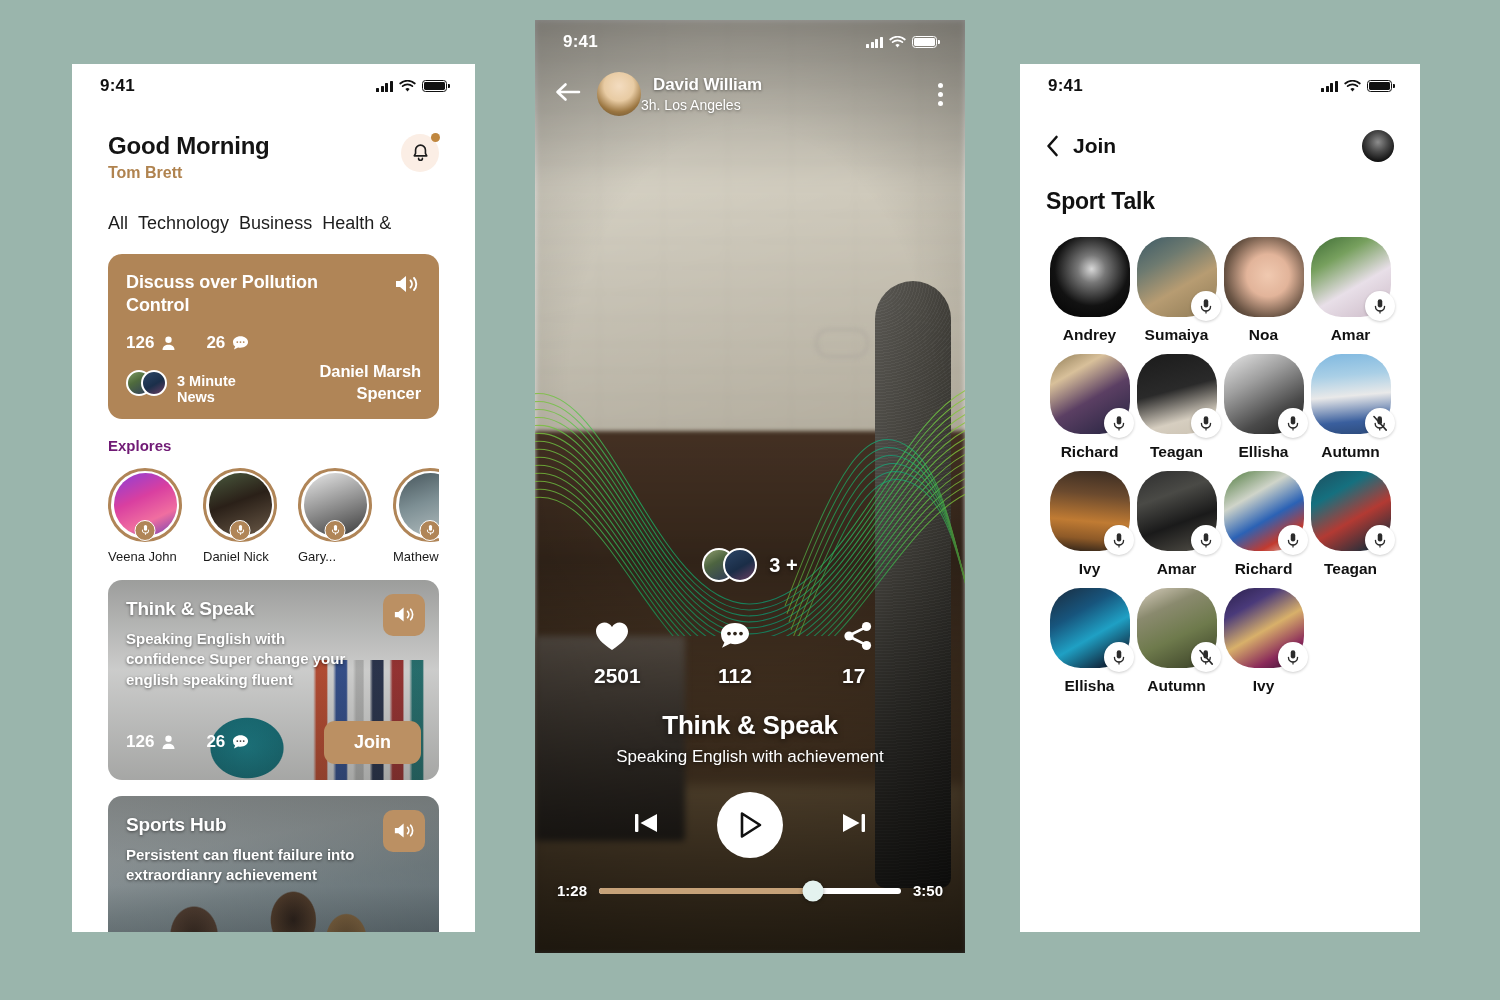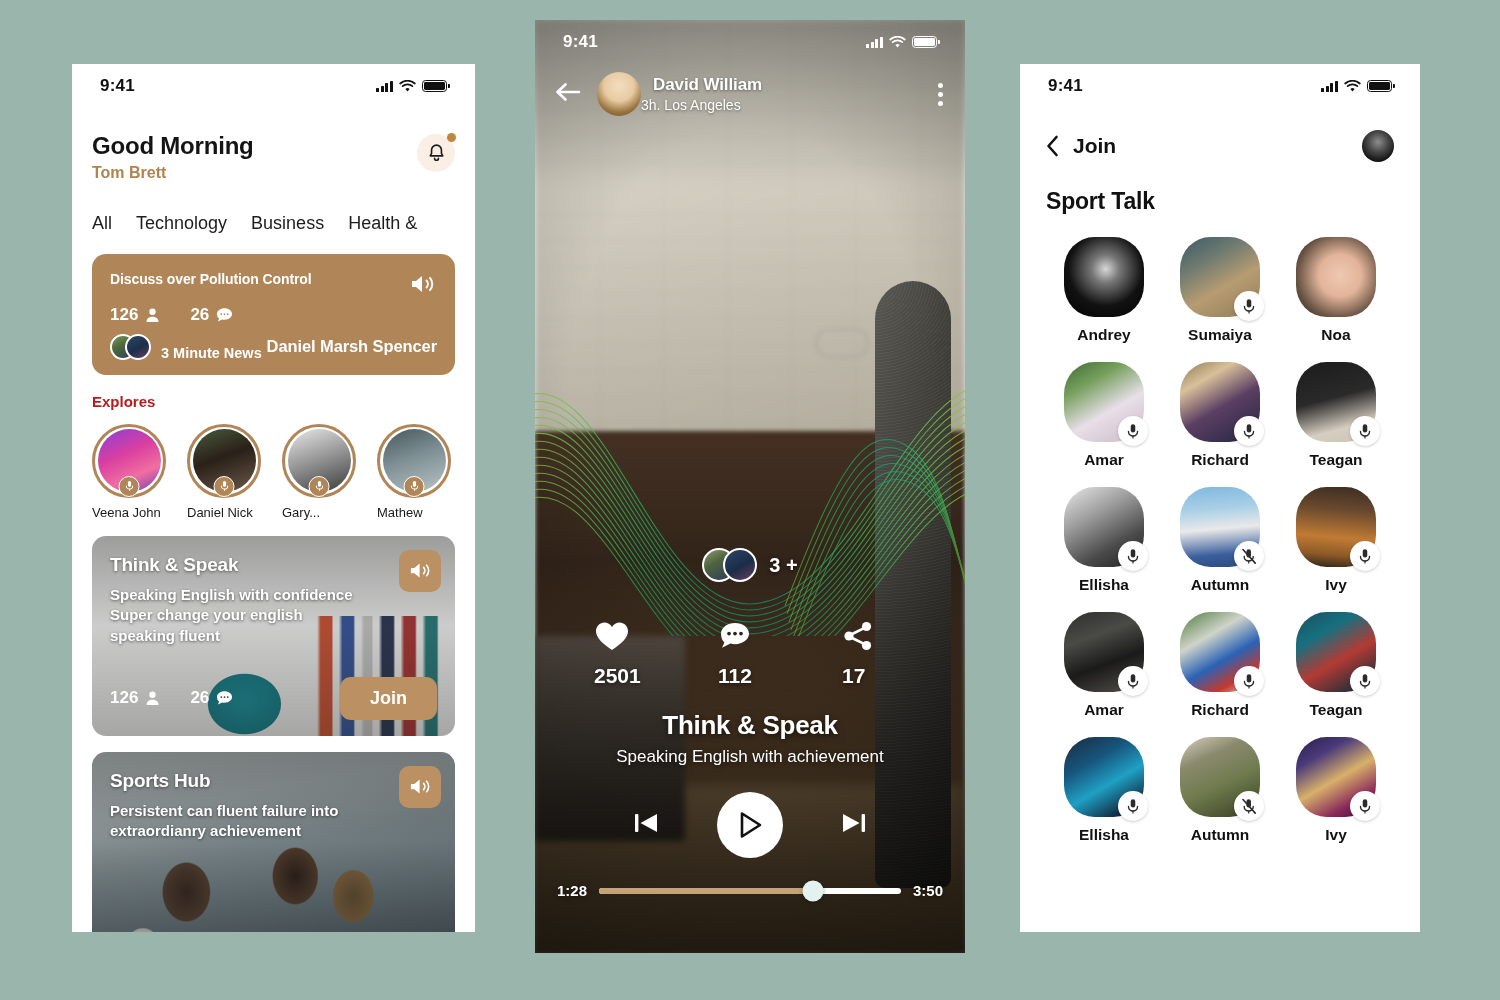--- a/index.html
+++ b/index.html
@@ -52,7 +52,7 @@
   .batt i { display: block; height: 100%; background: currentColor; border-radius: 1.4px; }
 
   
-  .home-body { padding: 0 20px; }
+  .home-body { padding: 0 36px; }
   .greet-row {
     display: flex; justify-content: space-between; align-items: flex-start;
     margin-top: 24px;

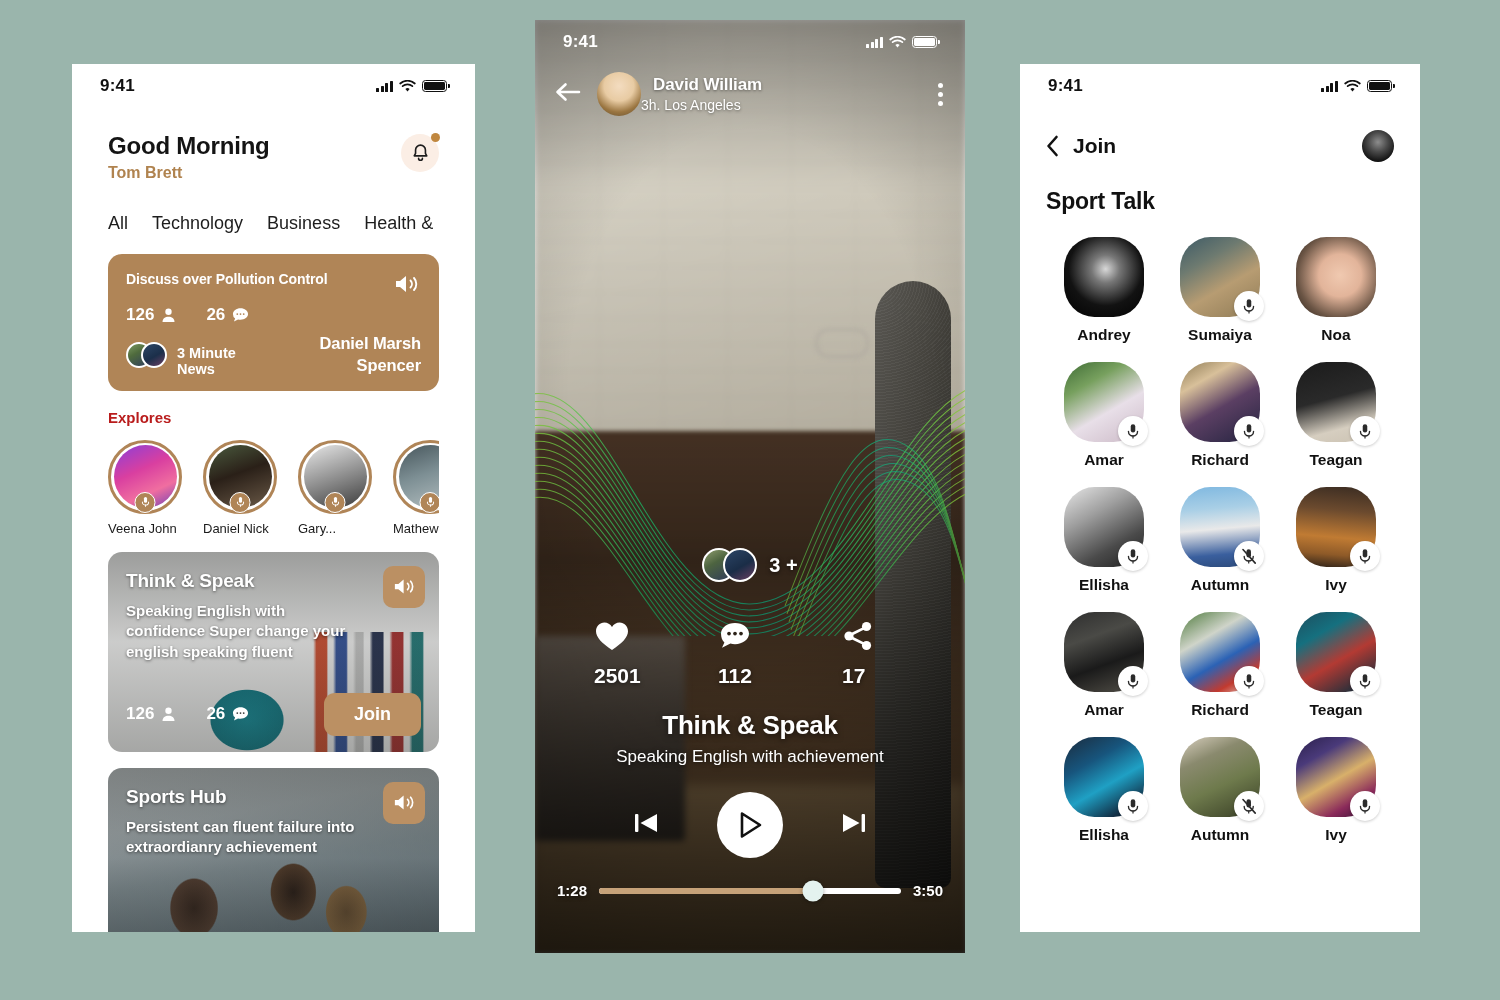--- a/index.html
+++ b/index.html
@@ -70,7 +70,7 @@
   }
 
   .tabs {
-    display: flex; gap: 24px; margin-top: 26px; white-space: nowrap;
+    display: flex; gap: 10px; margin-top: 26px; white-space: nowrap;
     overflow: hidden; height: 30px; align-items: center;
   }
   .tab { font-size: 18px; color: #1d1d1d; font-weight: 400; flex: none; }

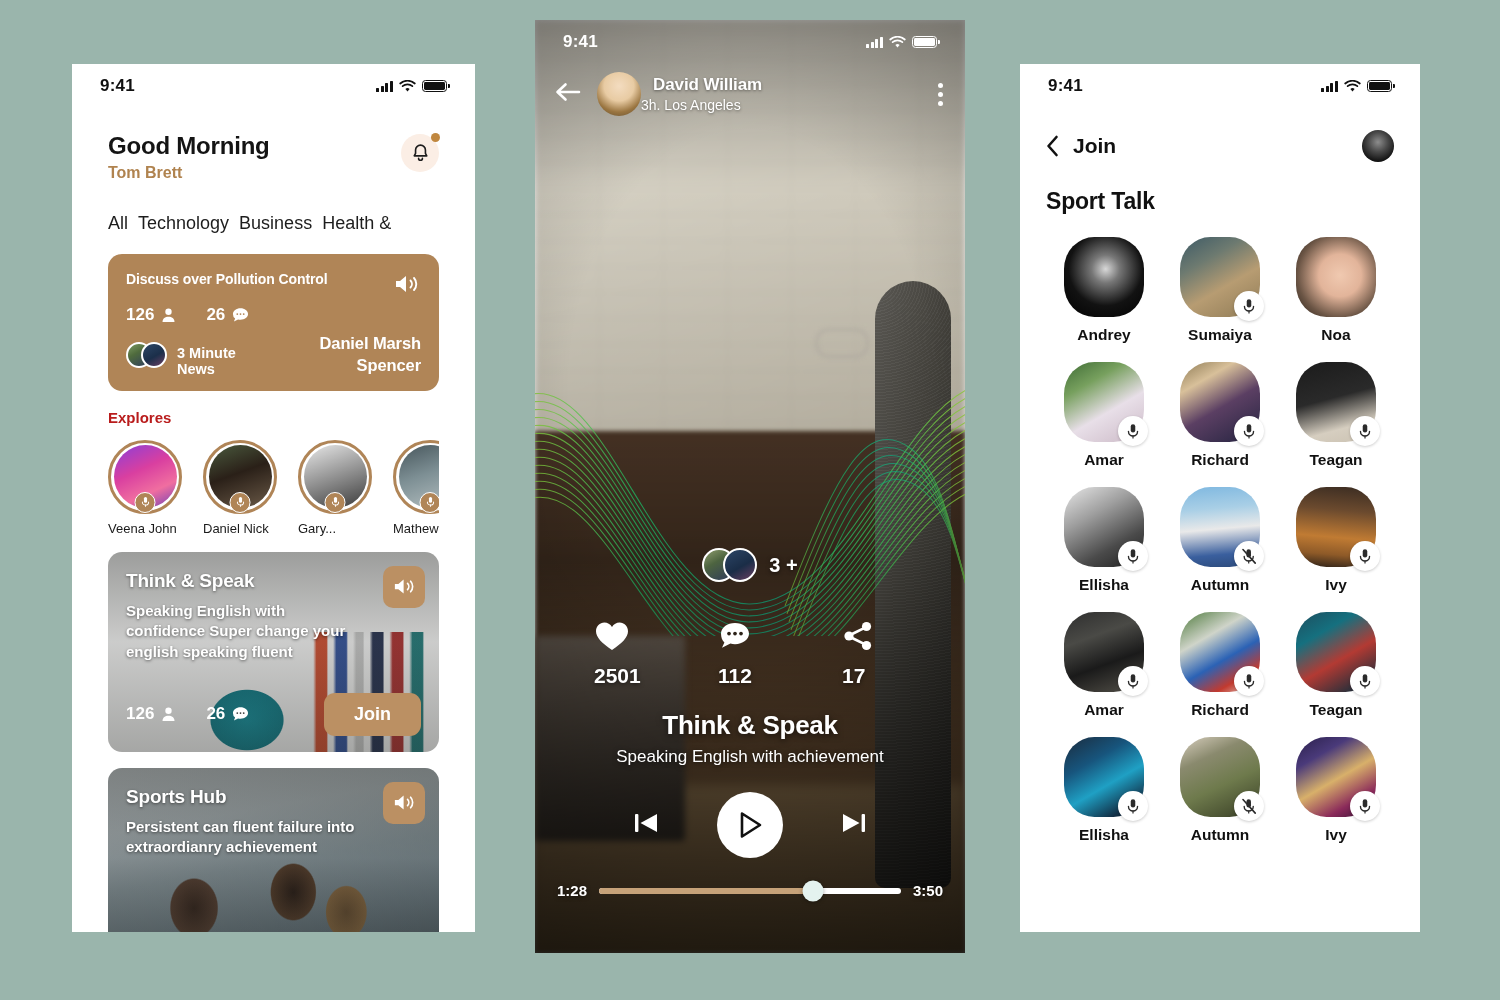--- a/index.html
+++ b/index.html
@@ -80,7 +80,7 @@
     margin-top: 16px; background: #b08557; border-radius: 14px;
     padding: 17px 18px 14px 18px; color: #fff; position: relative;
   }
-  .feat-title { font-size: 14px; font-weight: 700; line-height: 1.27; width: 76%; letter-spacing: -.1px; }
+  .feat-title { font-size: 18px; font-weight: 700; line-height: 1.27; width: 76%; letter-spacing: -.1px; }
   .spk-icon-plain { position: absolute; top: 18px; right: 18px; }
   .feat-stats { display: flex; gap: 30px; margin-top: 16px; align-items: center; }
   .stat { display: flex; align-items: center; gap: 7px; font-size: 17px; font-weight: 700; }

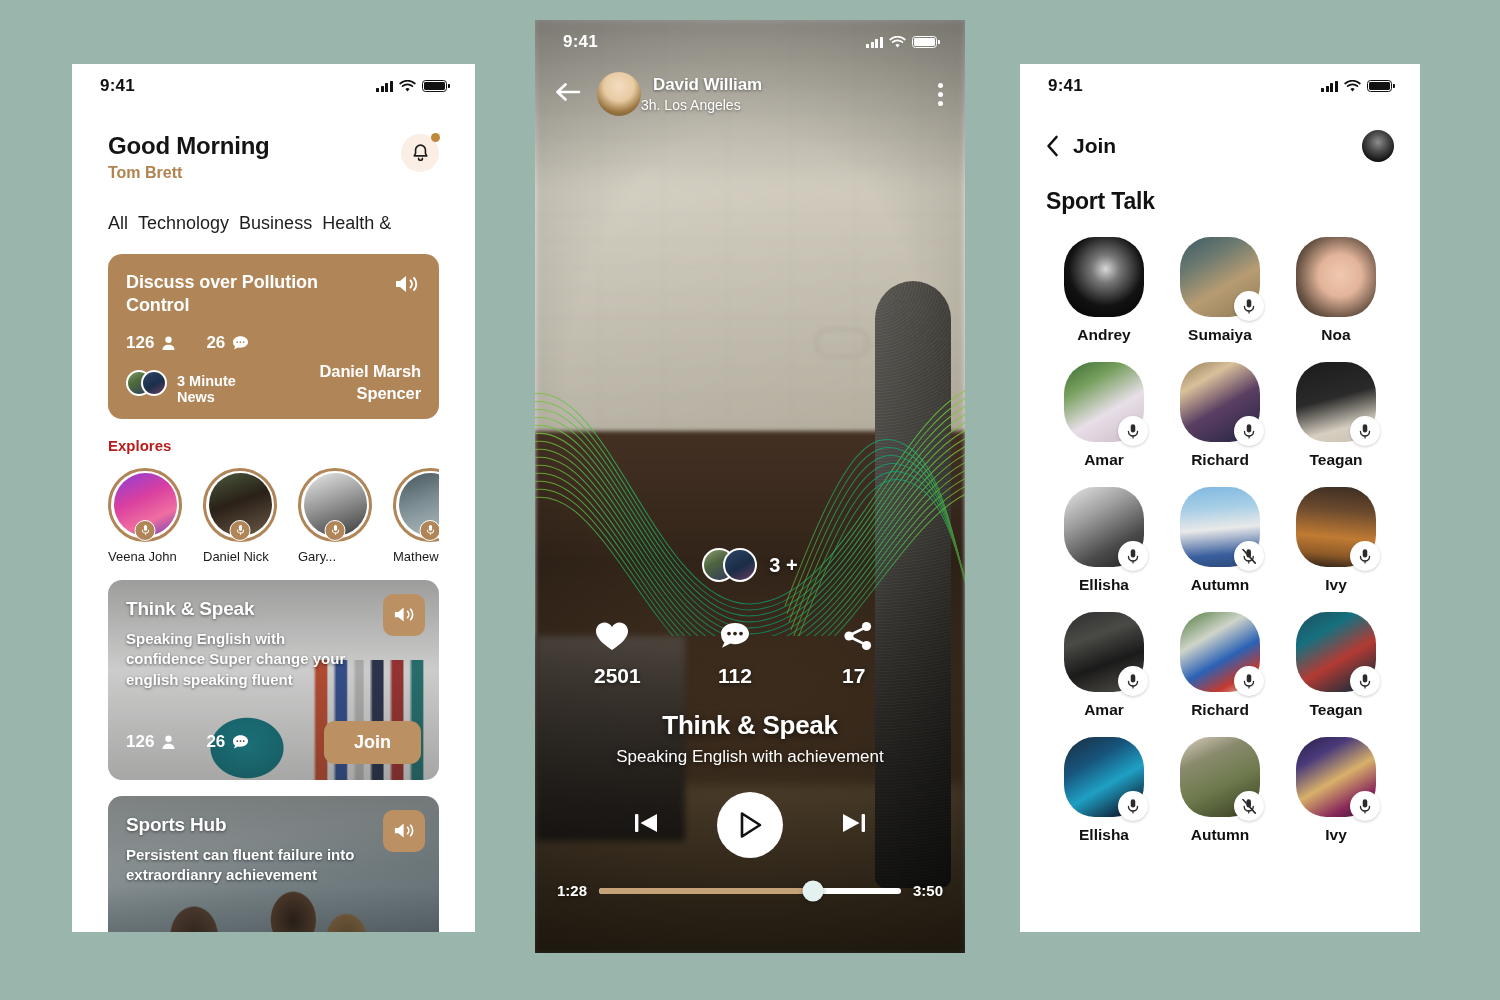--- a/index.html
+++ b/index.html
@@ -262,8 +262,8 @@
   .m-title { font-size: 23px; font-weight: 700; color: #111; margin-top: 26px; letter-spacing: -.2px; }
 
   .grid {
-    display: grid; grid-template-columns: repeat(3, 1fr);
-    row-gap: 18px; margin-top: 22px;
+    display: grid; grid-template-columns: repeat(4, 1fr);
+    row-gap: 10px; margin-top: 22px;
   }
   .m-item { text-align: center; }
   .m-pic-wrap { position: relative; width: 80px; height: 80px; margin: 0 auto; }

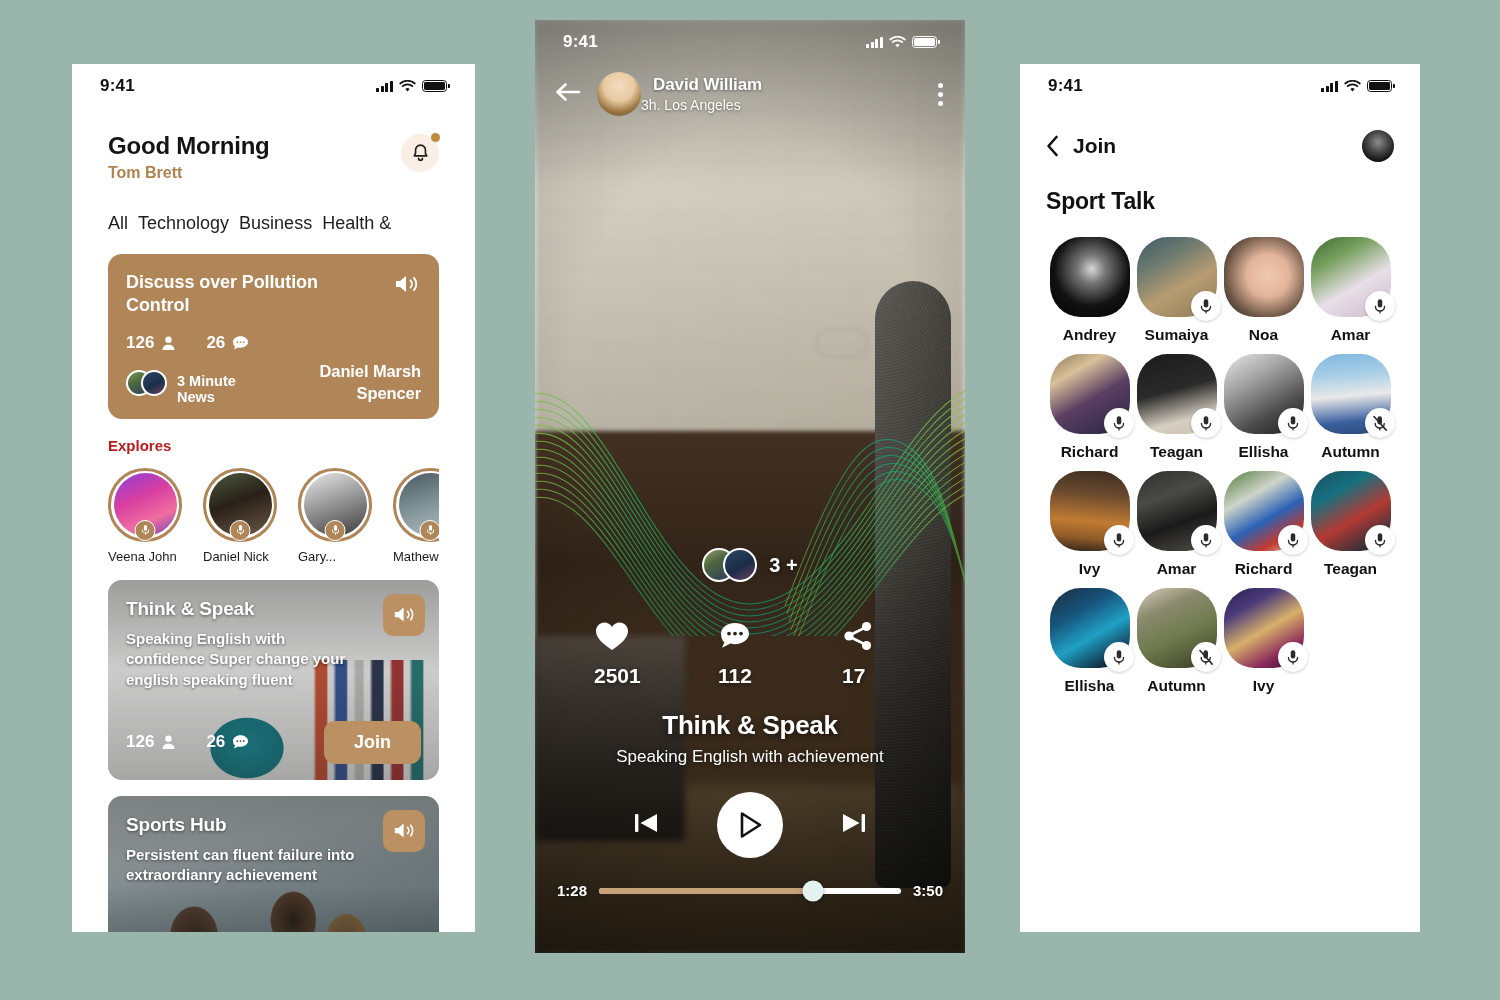--- a/index.html
+++ b/index.html
@@ -98,7 +98,7 @@
     font-weight: 700; line-height: 1.3; letter-spacing: -.1px;
   }
 
-  .section-h { font-size: 15px; font-weight: 700; color: #b91c1c; margin-top: 18px; }
+  .section-h { font-size: 15px; font-weight: 700; color: #701a75; margin-top: 18px; }
 
   .explores { display: flex; gap: 21px; margin-top: 14px; overflow: hidden; }
   .exp-item { width: 74px; flex: none; }

